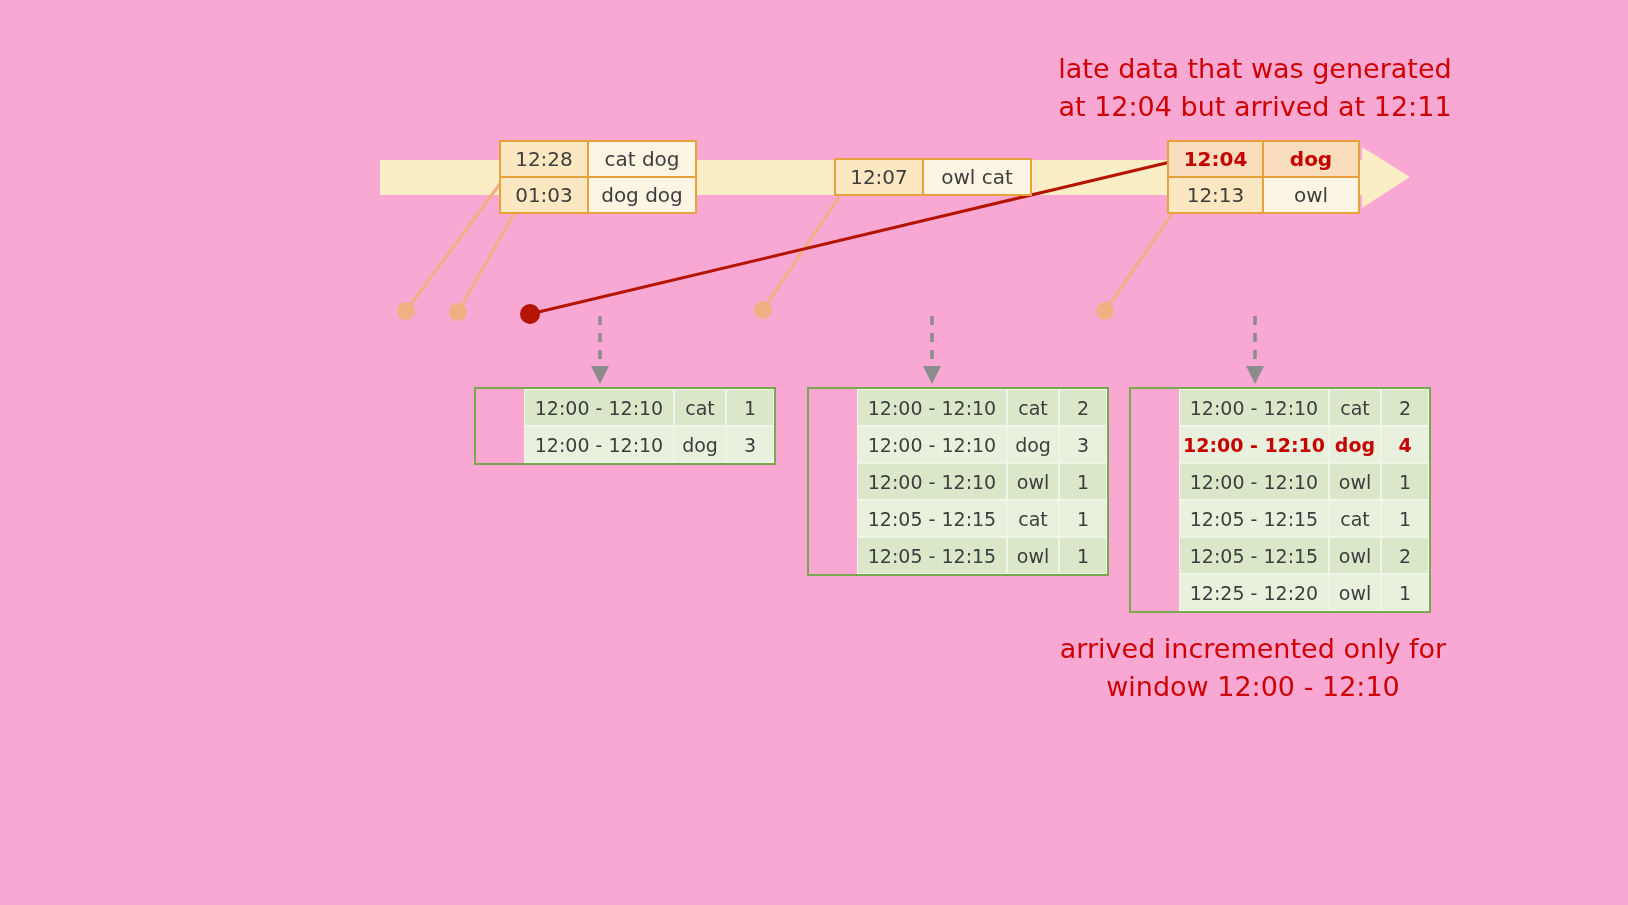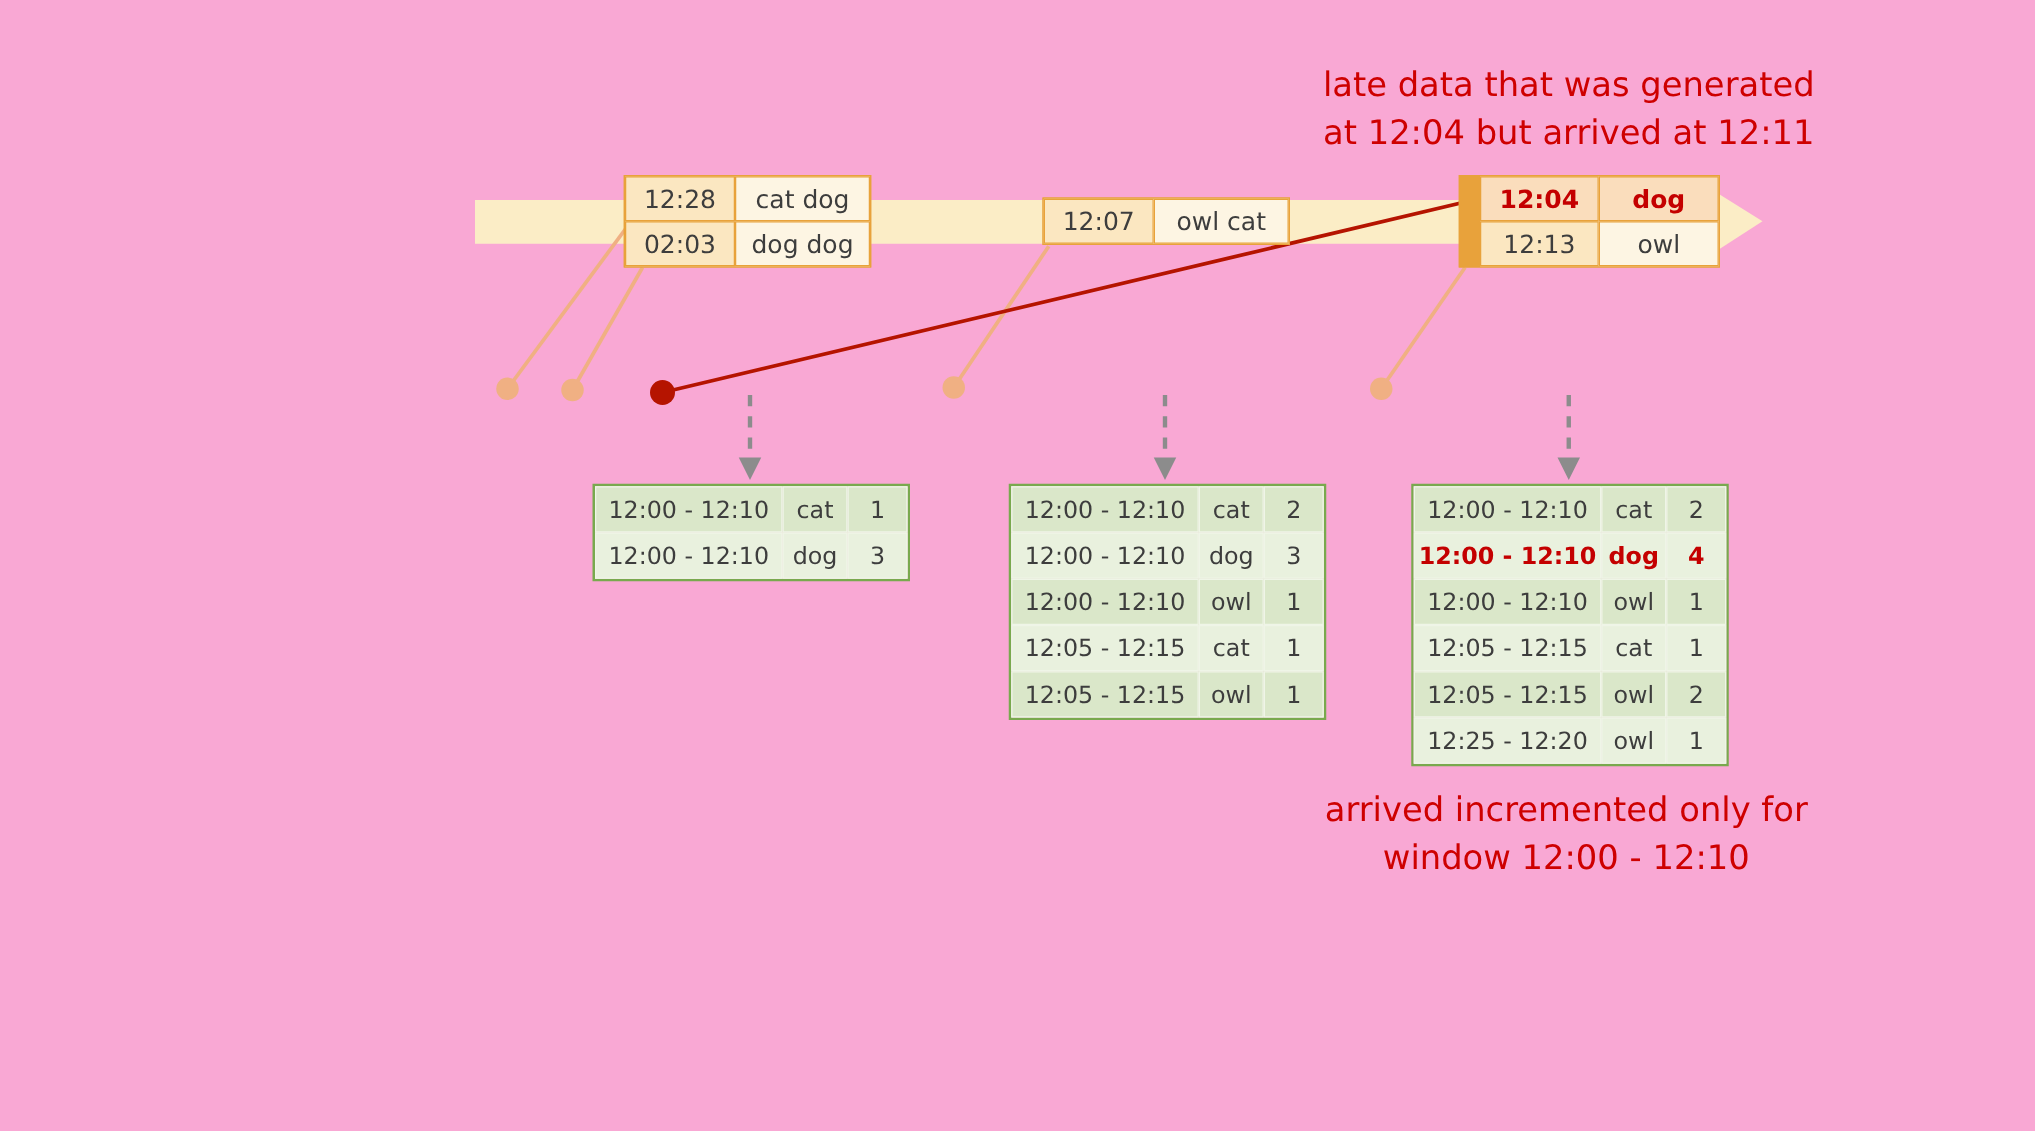--- a/index.html
+++ b/index.html
@@ -24,7 +24,7 @@
   }
   .ev-time  { width: 88px;  background: #FBE7C1; }
   .ev-words { width: 108px; background: #FDF5E3; }
-  .event-table.narrow .ev-time  { width: 95px; margin-left: 16px; }
+  .event-table.narrow .ev-time  { width: 95px; }
   .event-table.narrow .ev-words { width: 96px; }
   .ev-row.late .ev-cell { background: #FADDBC; color: #C40000; font-weight: 700; }
 

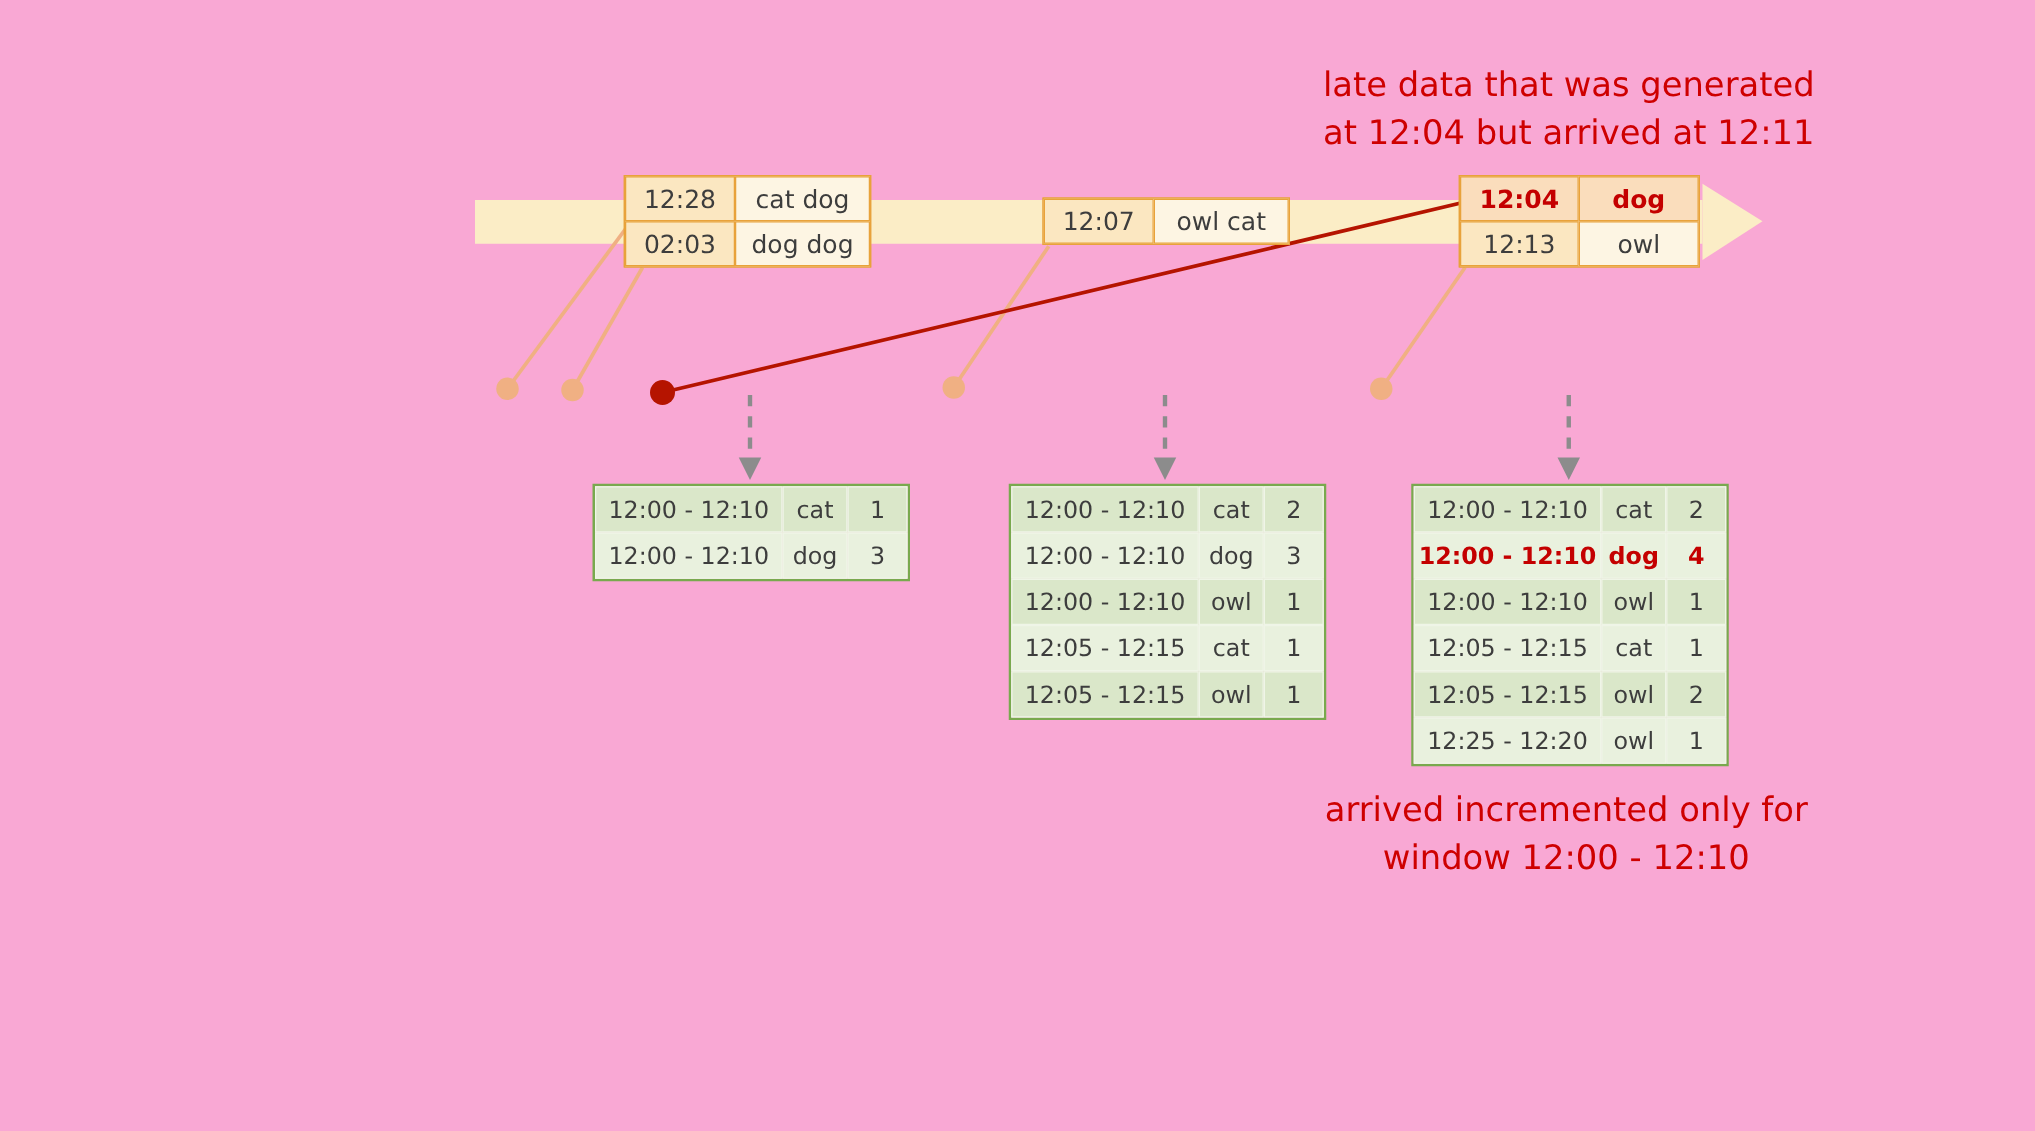--- a/index.html
+++ b/index.html
@@ -97,7 +97,7 @@
       <div class="ev-cell ev-words">cat dog</div>
     </div>
     <div class="ev-row">
-      <div class="ev-cell ev-time">02:03</div>
+      <div class="ev-cell ev-time">01:03</div>
       <div class="ev-cell ev-words">dog dog</div>
     </div>
   </div>

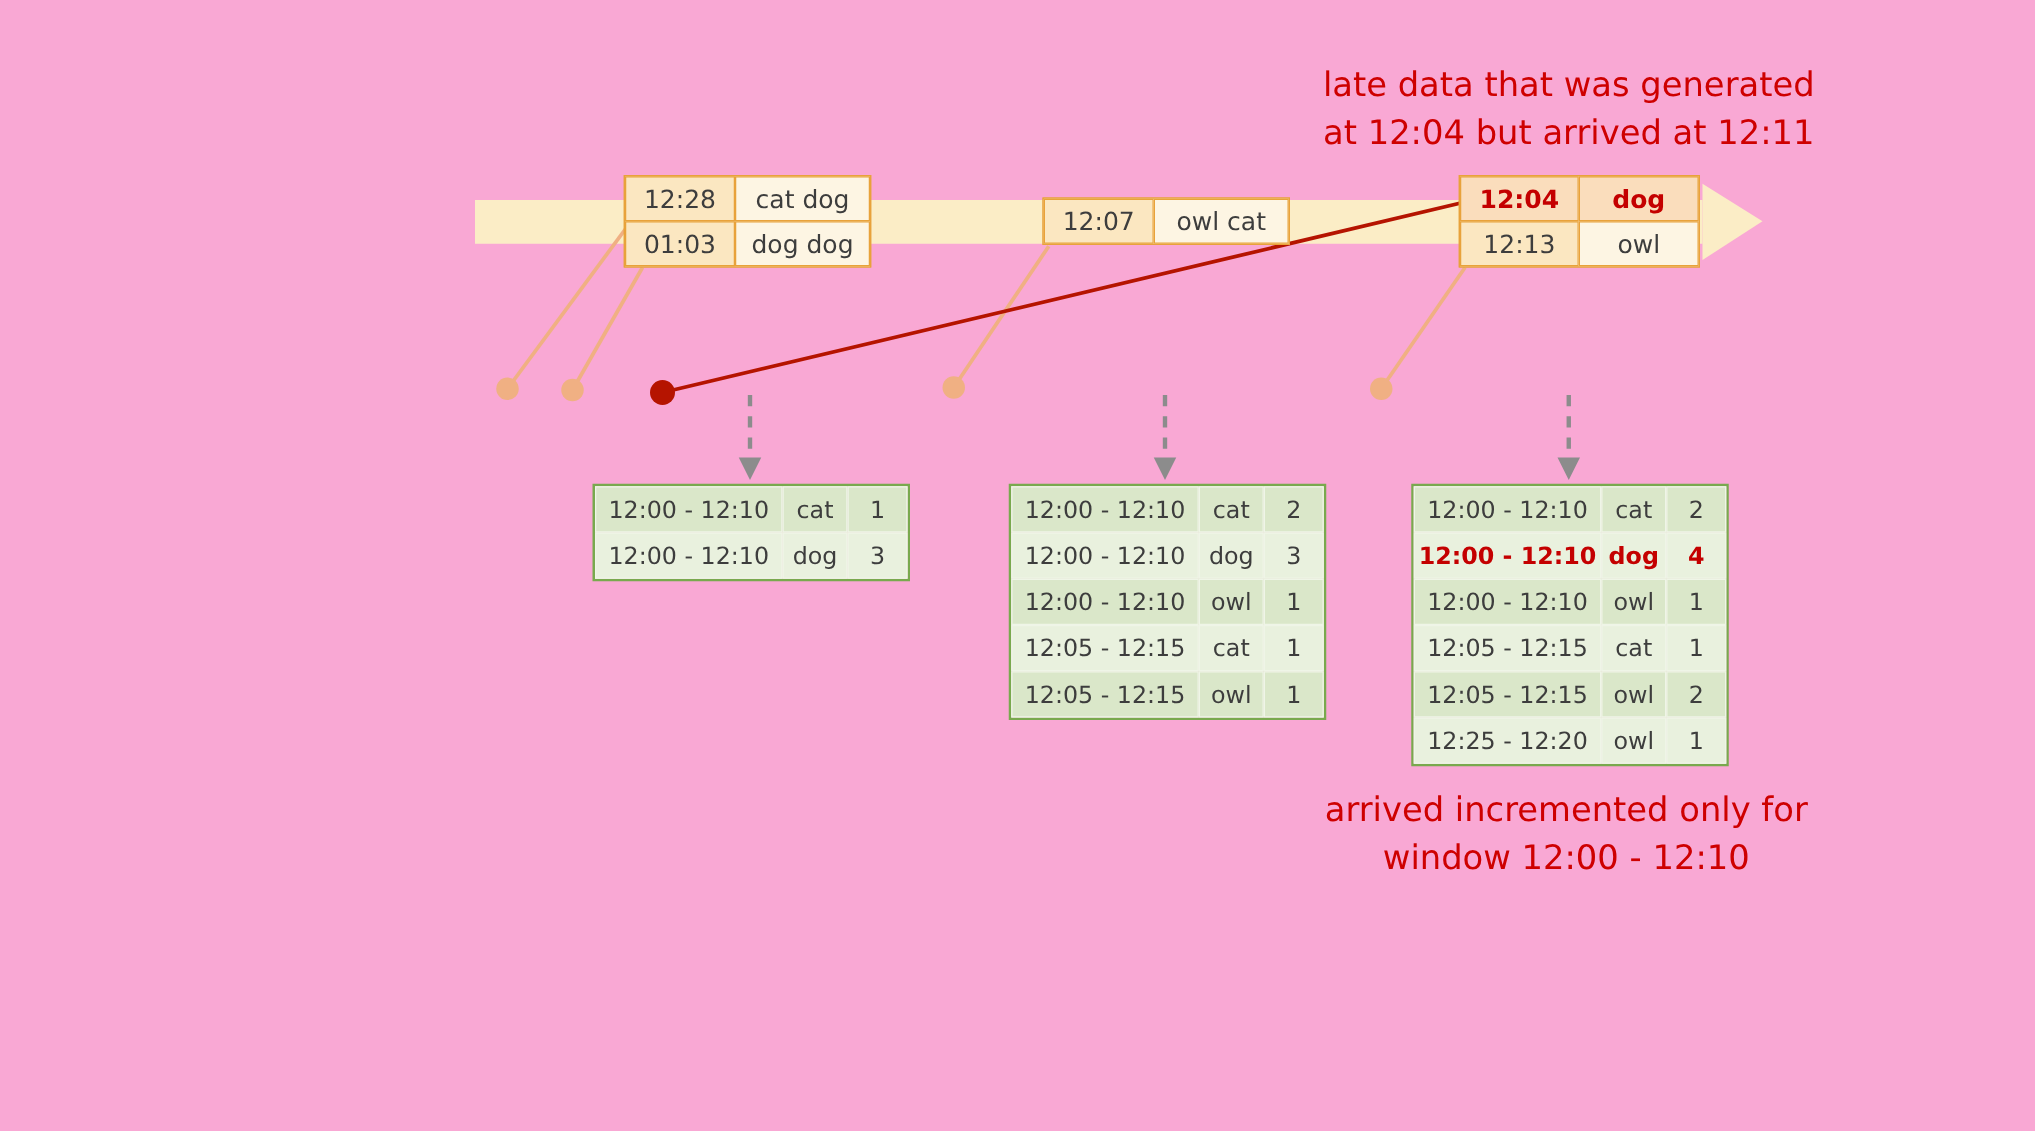--- a/index.html
+++ b/index.html
@@ -29,7 +29,7 @@
   .ev-row.late .ev-cell { background: #FADDBC; color: #C40000; font-weight: 700; }
 
   
-  .result-table { position: absolute; border: 2px solid #79A94E; }
+  .result-table { position: absolute; border: 2px solid #79A94E; padding-left: 48px; }
   .rt-row { display: flex; }
   .rt-cell {
     display: flex; align-items: center; justify-content: center;

